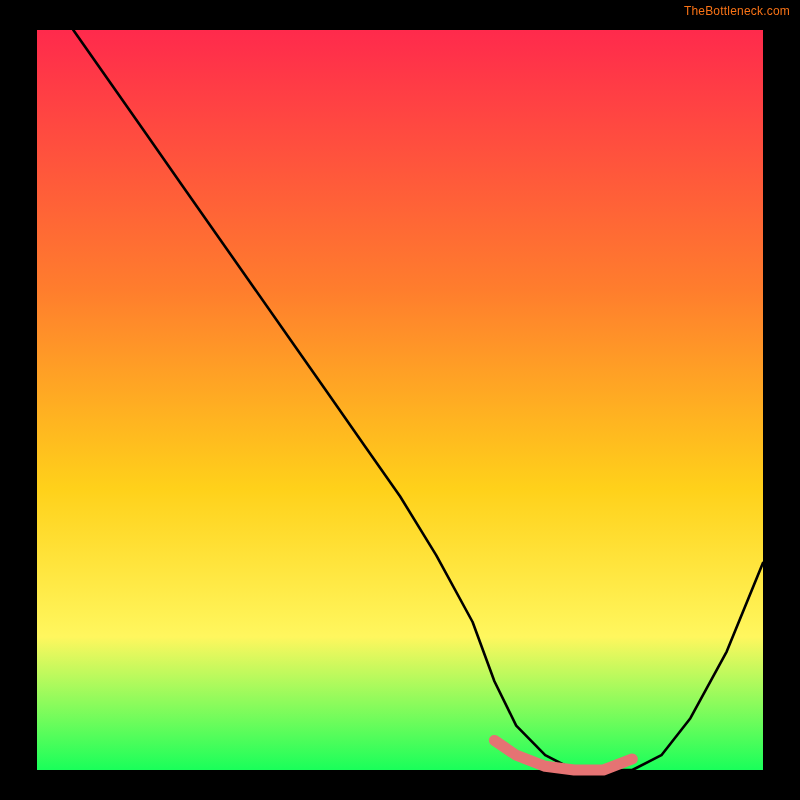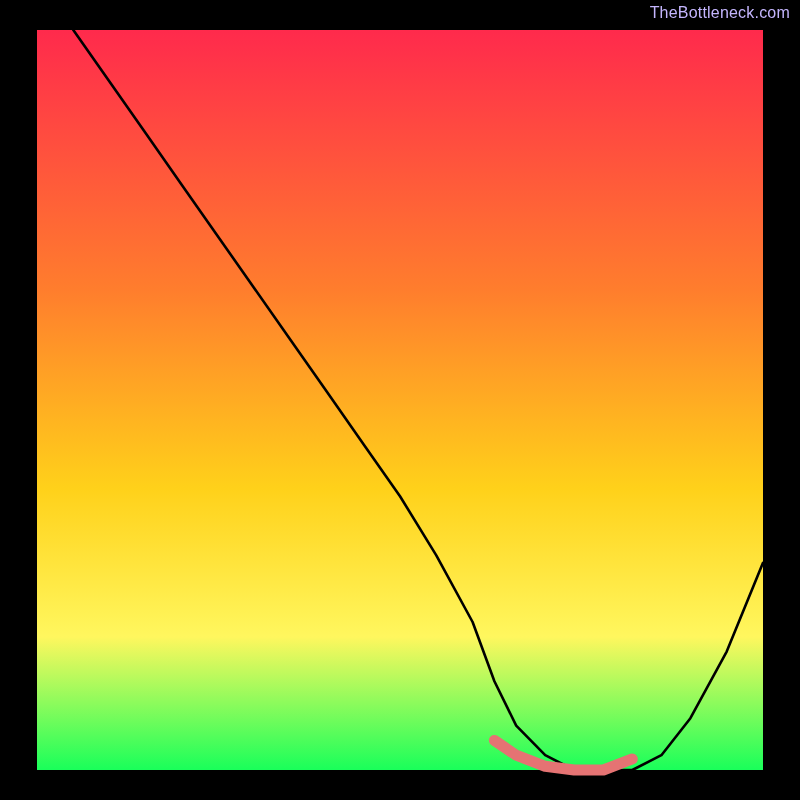--- a/index.html
+++ b/index.html
@@ -21,8 +21,8 @@
     position: absolute;
     top: 4px;
     right: 10px;
-    color: #c4b5fd;
-    font-size: 16px;
+    color: #f97316;
+    font-size: 12px;
     font-weight: 500;
     letter-spacing: 0.2px;
   }

